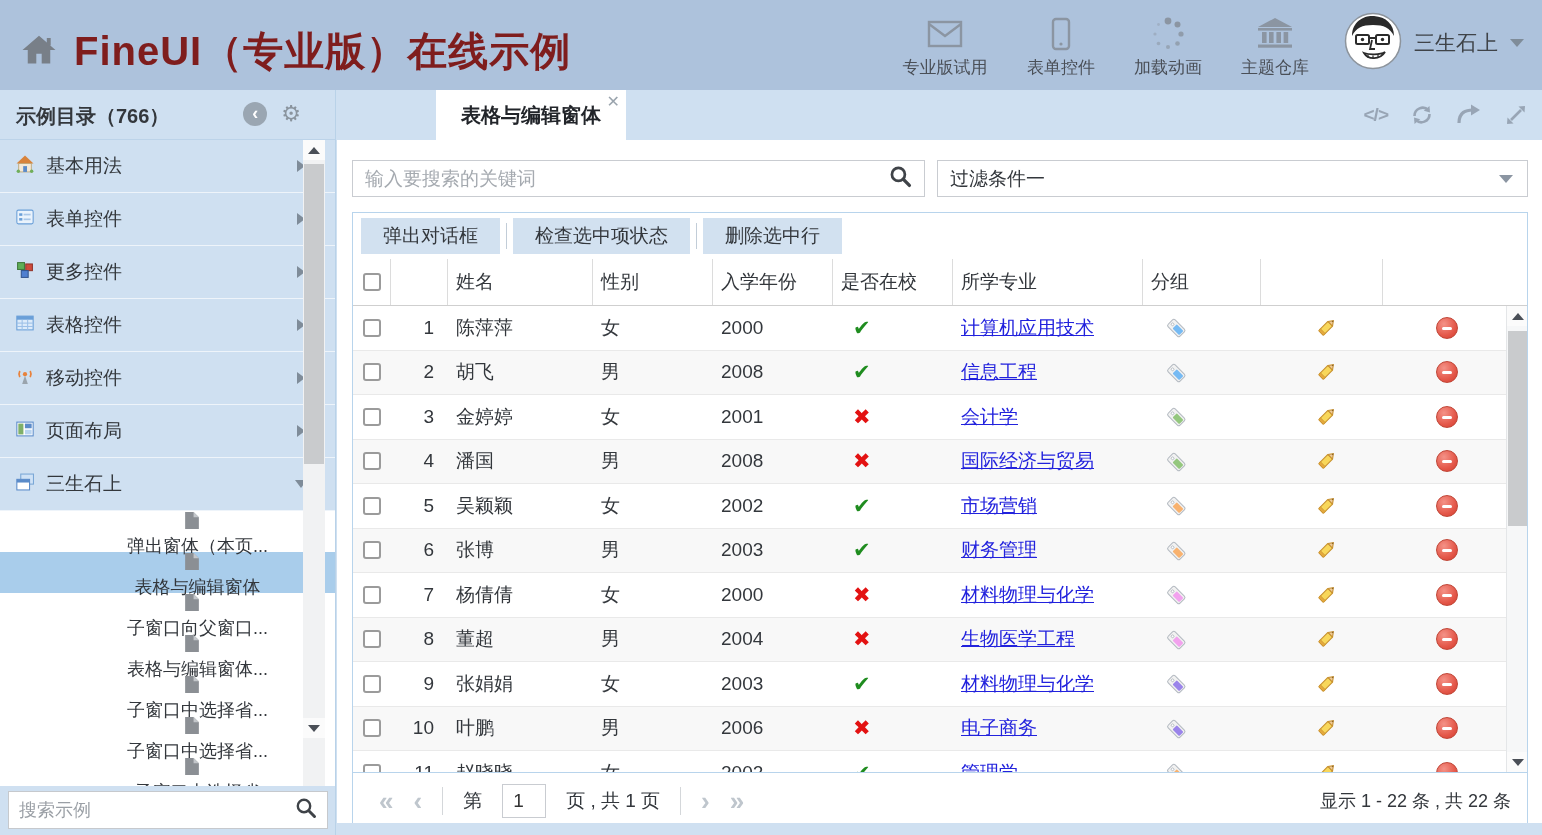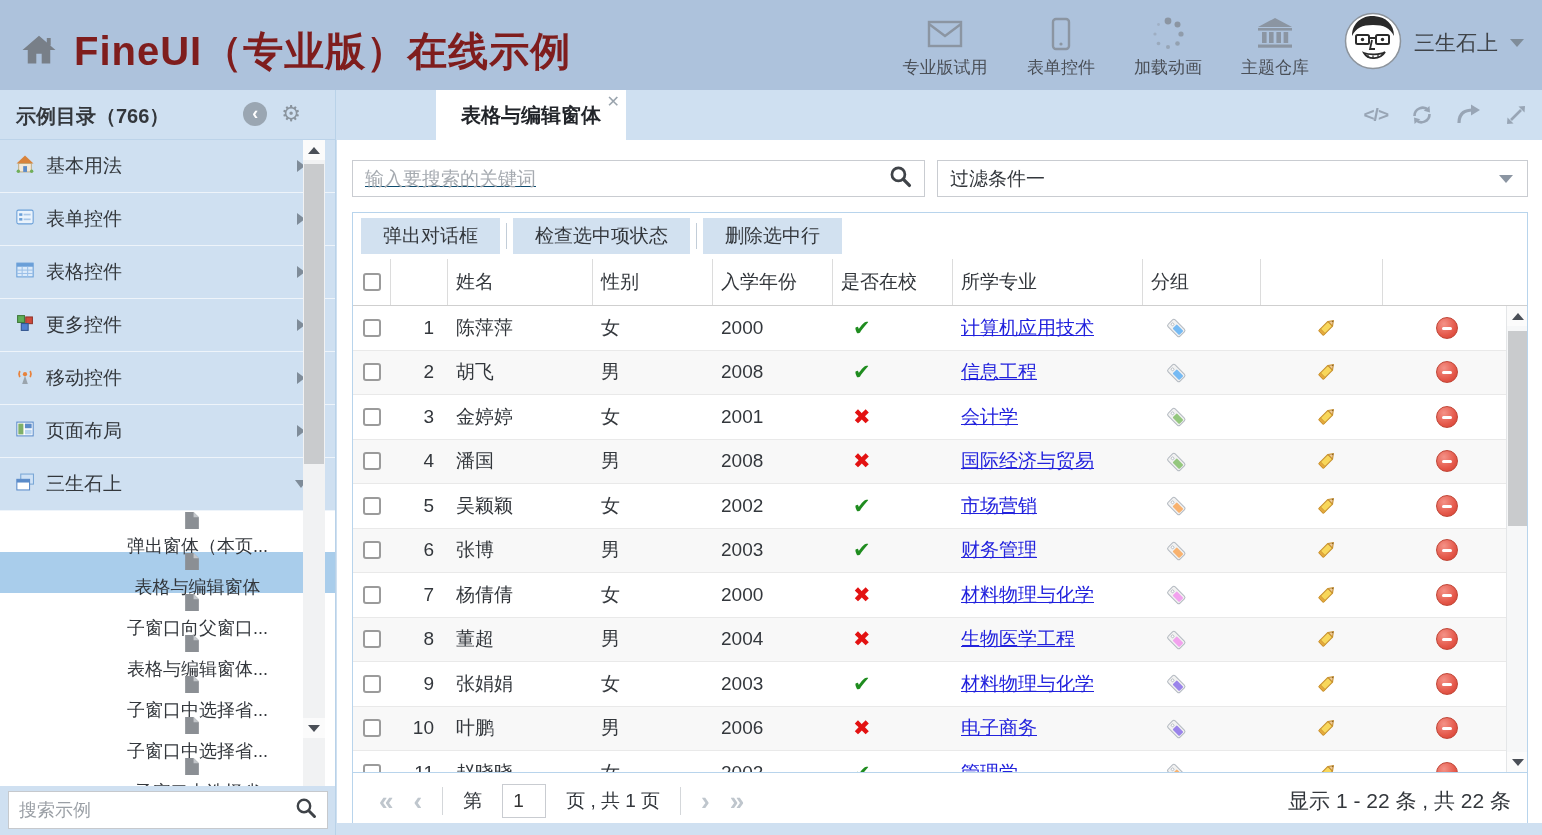--- a/index.html
+++ b/index.html
@@ -63,7 +63,7 @@
 
   .inp-row { position:absolute; left:15px; top:20px; width:1176px; height:37px; display:flex; gap:12px; }
   #kw { width:573px; height:37px; border:1px solid #c9ccd1; display:flex; align-items:center; }
-  #kw input { flex:1; border:0; outline:none; font-size:19px; padding:0 8px 0 12px; color:#0c4a6e; font-family:inherit;text-decoration:underline; }
+  #kw input { flex:1; border:0; outline:none; font-size:19px; padding:0 8px 0 12px; color:#000000; font-family:inherit; }
   #kw input::placeholder { color:#a5aab0; }
   #kw .mag { margin-right:12px; }
   #filter { width:591px; height:37px; border:1px solid #c9ccd1; display:flex; align-items:center; cursor:pointer; }

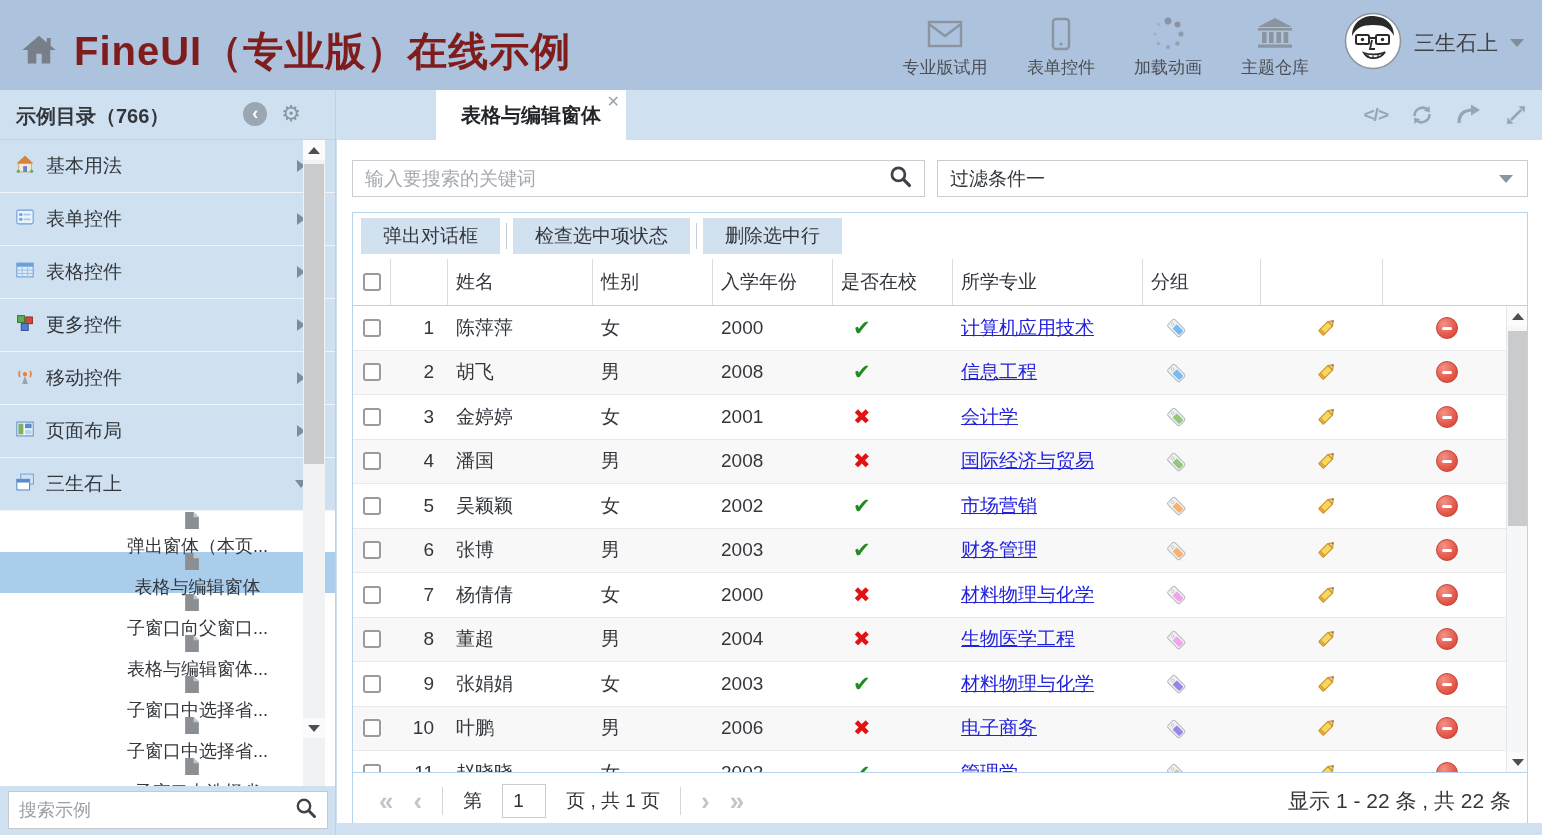--- a/index.html
+++ b/index.html
@@ -221,6 +221,15 @@
     </div>
     <div class="grp">
       <span><svg width="18" height="18" viewBox="0 0 17 17">
+            <rect x="1.5" y="1.5" width="6.5" height="6.5" fill="#5fae57" stroke="#417a3c"></rect>
+            <rect x="9.2" y="2.8" width="6.3" height="6.3" fill="#cf4a3c" stroke="#93352b"></rect>
+            <rect x="5" y="9" width="6.5" height="6.5" fill="#4f7fd0" stroke="#33568f"></rect>
+          </svg></span>
+      <span class="lbl">更多控件</span>
+        <span class="arr-r"></span>
+    </div>
+    <div class="grp">
+      <span><svg width="18" height="18" viewBox="0 0 17 17">
             <rect x="0.8" y="2" width="15.4" height="13" fill="#dcebfa" stroke="#6a9fd8"></rect>
             <rect x="0.8" y="2" width="15.4" height="3.4" fill="#6a9fd8"></rect>
             <line x1="5.8" y1="5.4" x2="5.8" y2="15" stroke="#9cc0e8"></line>
@@ -229,15 +238,6 @@
             <line x1="0.8" y1="11.8" x2="16.2" y2="11.8" stroke="#9cc0e8"></line>
           </svg></span>
       <span class="lbl">表格控件</span>
-        <span class="arr-r"></span>
-    </div>
-    <div class="grp">
-      <span><svg width="18" height="18" viewBox="0 0 17 17">
-            <rect x="1.5" y="1.5" width="6.5" height="6.5" fill="#5fae57" stroke="#417a3c"></rect>
-            <rect x="9.2" y="2.8" width="6.3" height="6.3" fill="#cf4a3c" stroke="#93352b"></rect>
-            <rect x="5" y="9" width="6.5" height="6.5" fill="#4f7fd0" stroke="#33568f"></rect>
-          </svg></span>
-      <span class="lbl">更多控件</span>
         <span class="arr-r"></span>
     </div>
     <div class="grp">

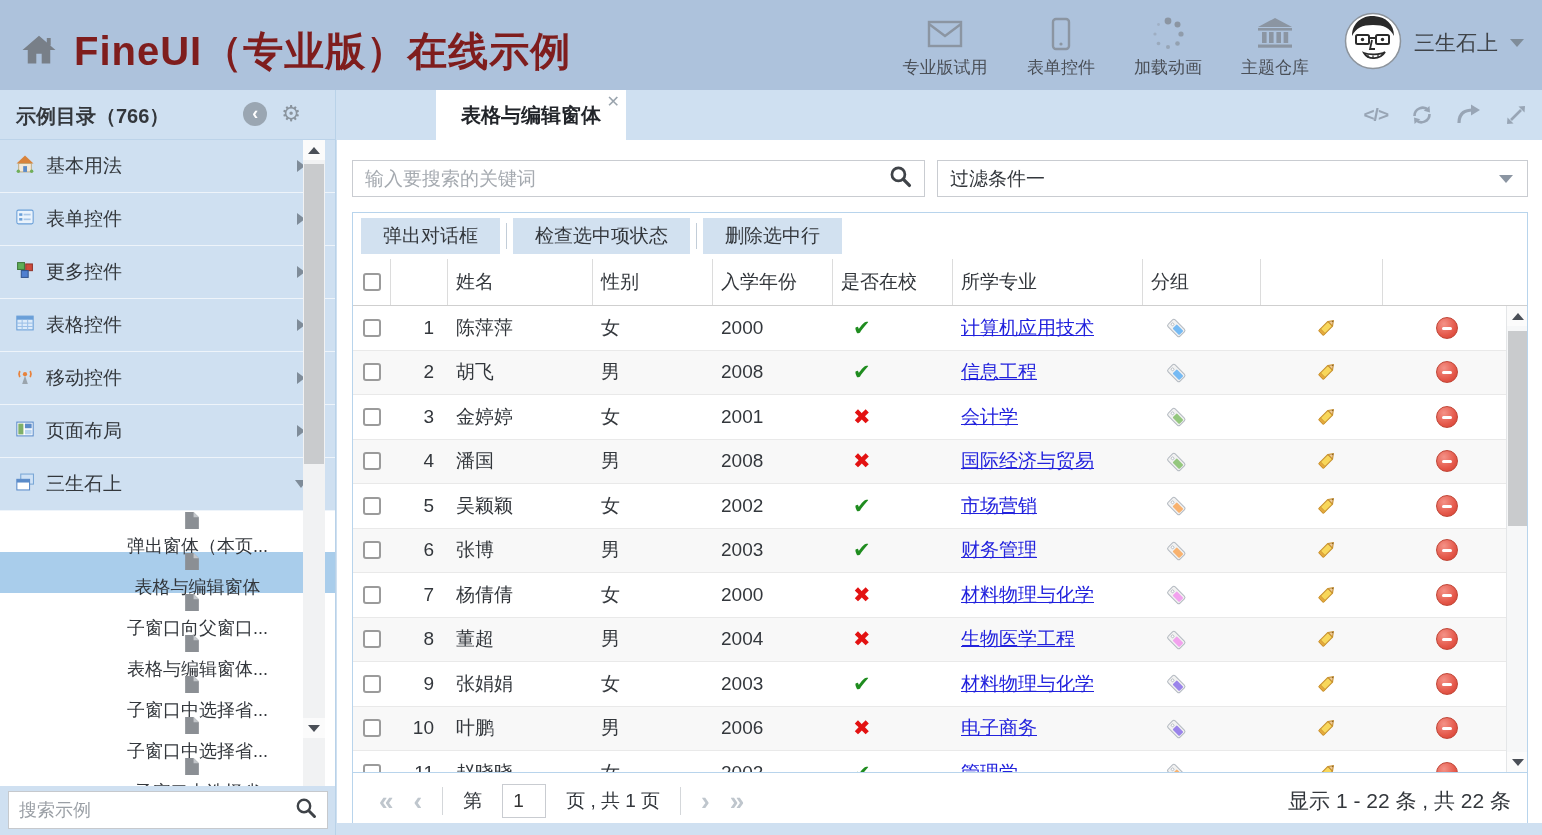--- a/index.html
+++ b/index.html
@@ -101,7 +101,7 @@
   .pgsep { width:1px; height:28px; background:#d4d7da; }
   #gpager .ptxt { font-size:19px; color:#33373c; }
   #pgin { width:44px; height:34px; border:1px solid #c9ccd1; font-size:19px; padding-left:10px; color:#333; outline:none; font-family:inherit; }
-  #summary { position:absolute; right:16px; font-size:21px; color:#33373c; }
+  #summary { position:absolute; right:16px; font-size:18px; color:#33373c; }
 </style>
 </head>
 <body>

